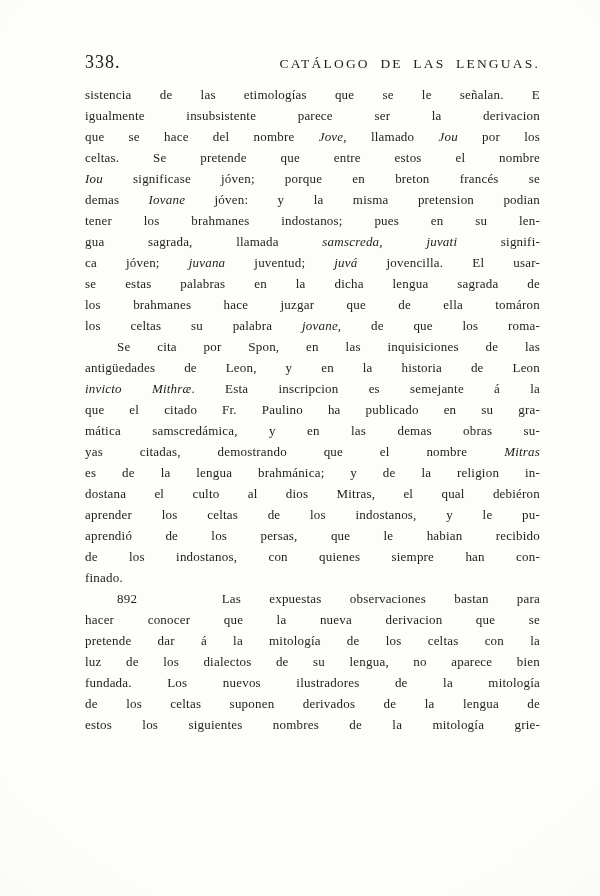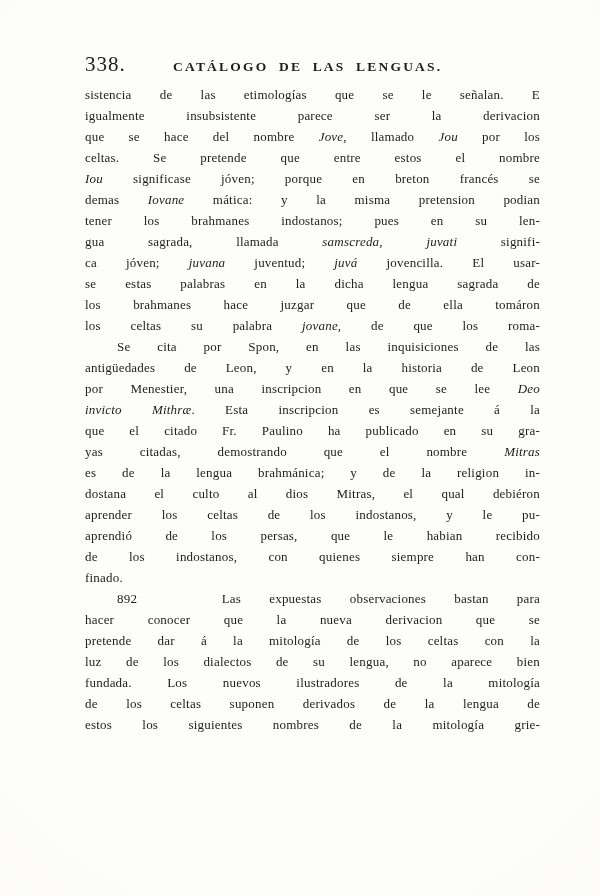--- a/index.html
+++ b/index.html
@@ -23,7 +23,7 @@
   }
   .pagenum {
     width: 88px;
-    font-size: 21px;
+    font-size: 18px;
     letter-spacing: 1px;
   }
   .running-title {

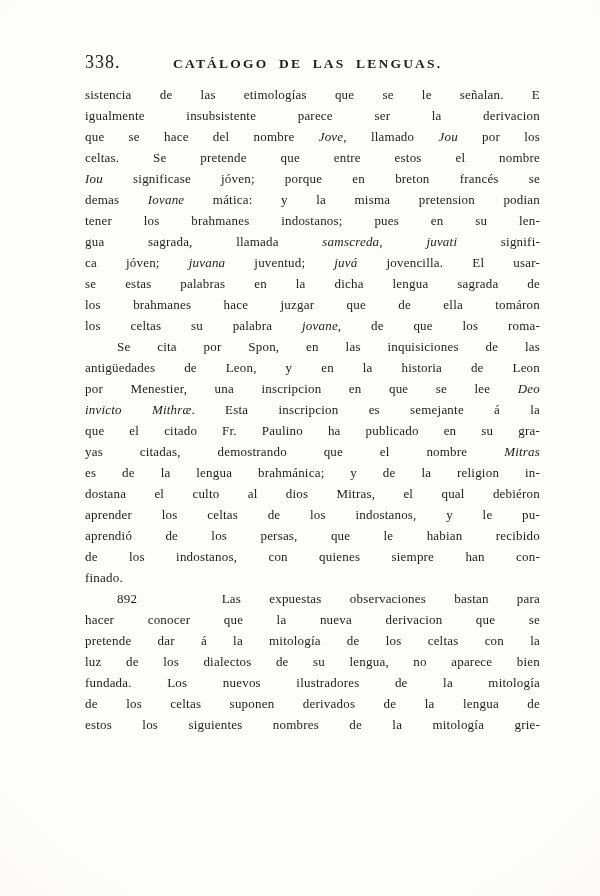--- a/index.html
+++ b/index.html
@@ -28,9 +28,9 @@
   }
   .running-title {
     flex: 1;
-    text-align: left;
+    text-align: right;
     font-size: 13.5px;
-    font-weight: 700;
+    font-weight: 400;
     letter-spacing: 2.2px;
     word-spacing: 5px;
     white-space: nowrap;

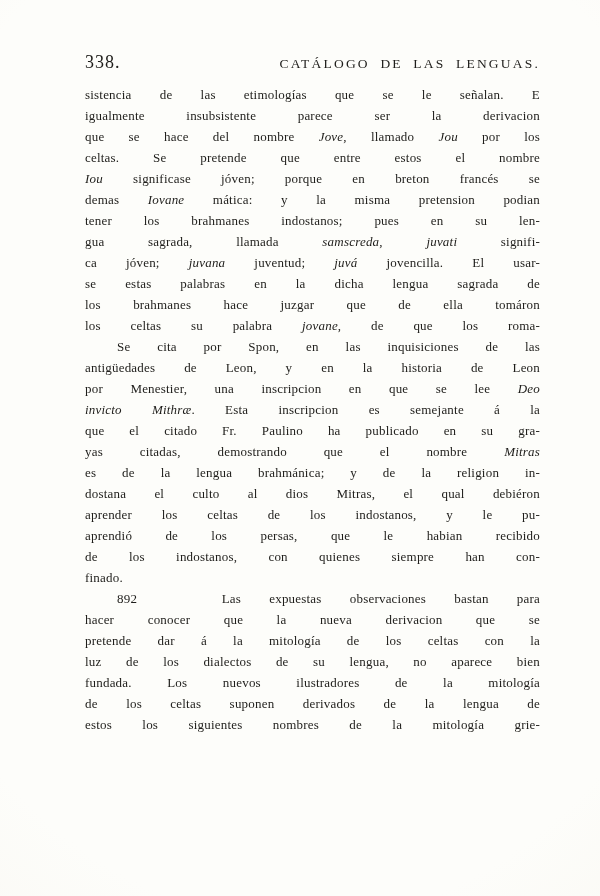--- a/index.html
+++ b/index.html
@@ -68,7 +68,7 @@
         <div class="line"><span>que se hace del nombre </span><i>Jove</i><span>, llamado </span><i>Jou</i><span> por los</span></div>
         <div class="line"><span>celtas. Se pretende que entre estos el nombre</span></div>
         <div class="line"><i>Iou</i><span> significase jóven; porque en breton francés se</span></div>
-        <div class="line"><span>demas </span><i>Iovane</i><span> mática: y la misma pretension podian</span></div>
+        <div class="line"><span>demas </span><i>Iovane</i><span> jóven: y la misma pretension podian</span></div>
         <div class="line"><span>tener los brahmanes indostanos; pues en su len-</span></div>
         <div class="line"><span>gua sagrada, llamada </span><i>samscreda</i><span>, </span><i>juvati</i><span> signifi-</span></div>
         <div class="line"><span>ca jóven; </span><i>juvana</i><span> juventud; </span><i>juvá</i><span> jovencilla. El usar-</span></div>

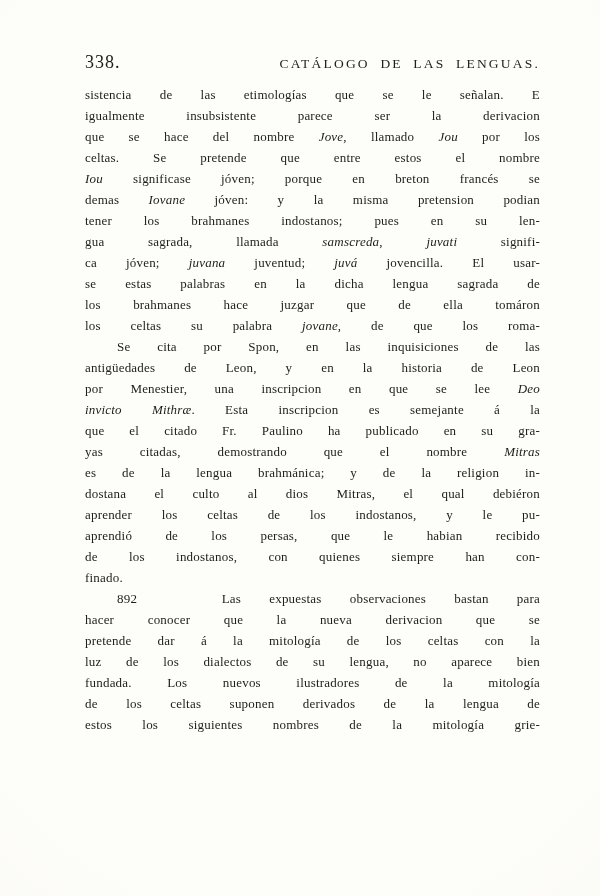--- a/index.html
+++ b/index.html
@@ -79,7 +79,6 @@
       <div class="para">
         <div class="line indent"><span>Se cita por Spon, en las inquisiciones de las</span></div>
         <div class="line"><span>antigüedades de Leon, y en la historia de Leon</span></div>
-        <div class="line"><span>por Menestier, una inscripcion en que se lee </span><i>Deo</i></div>
         <div class="line"><i>invicto Mithræ</i><span>. Esta inscripcion es semejante á la</span></div>
         <div class="line"><span>que el citado Fr. Paulino ha publicado en su gra-</span></div>
         <div class="line"><span>yas citadas, demostrando que el nombre </span><i>Mitras</i></div>

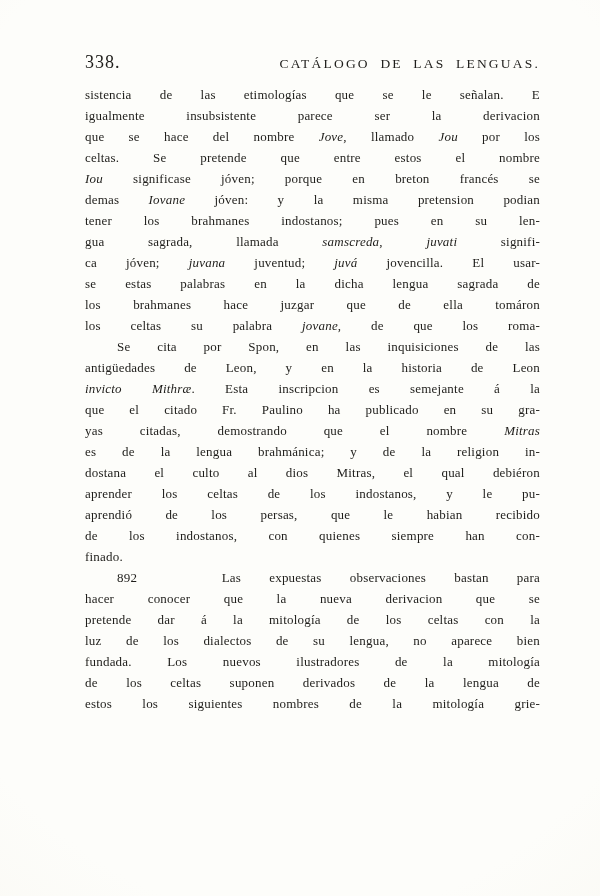--- a/index.html
+++ b/index.html
@@ -81,6 +81,7 @@
         <div class="line"><span>antigüedades de Leon, y en la historia de Leon</span></div>
         <div class="line"><i>invicto Mithræ</i><span>. Esta inscripcion es semejante á la</span></div>
         <div class="line"><span>que el citado Fr. Paulino ha publicado en su gra-</span></div>
+        <div class="line"><span>mática samscredámica, y en las demas obras su-</span></div>
         <div class="line"><span>yas citadas, demostrando que el nombre </span><i>Mitras</i></div>
         <div class="line"><span>es de la lengua brahmánica; y de la religion in-</span></div>
         <div class="line"><span>dostana el culto al dios Mitras, el qual debiéron</span></div>

